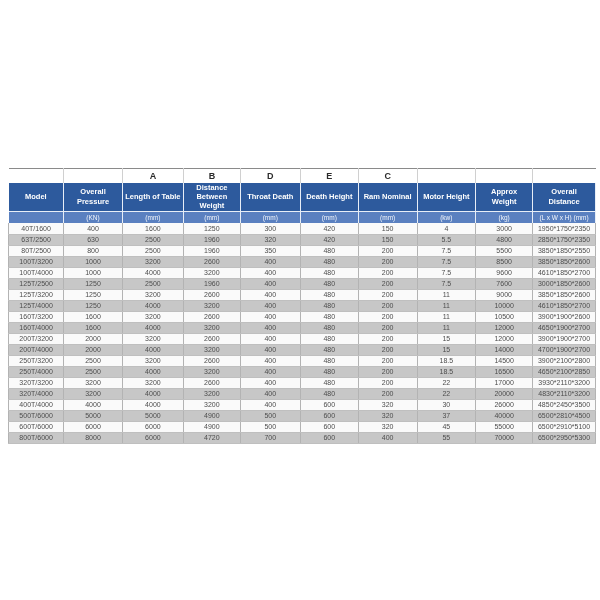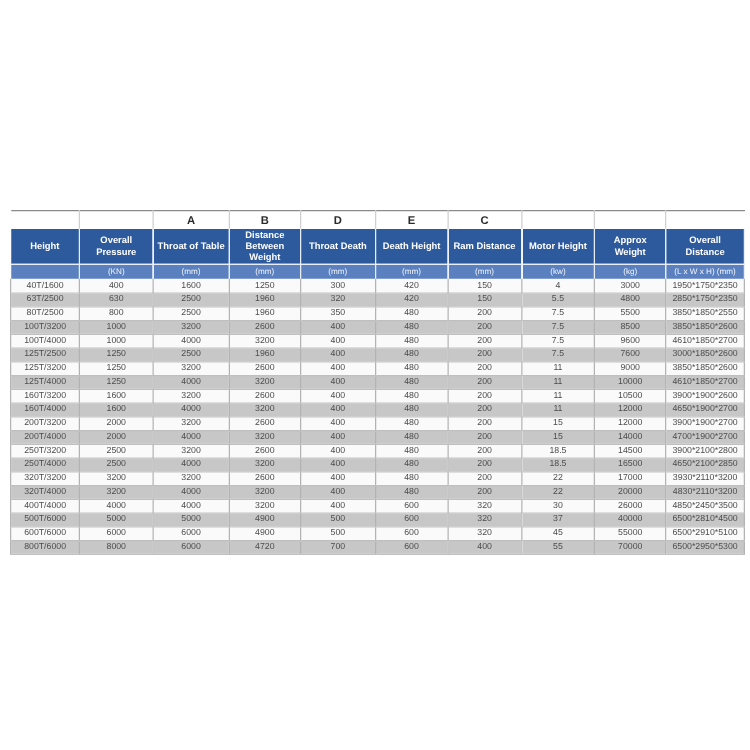--- a/index.html
+++ b/index.html
@@ -82,7 +82,7 @@
           <th></th>
         </tr>
         <tr class="hdr">
-          <th>Height</th>
+          <th>Model</th>
           <th>Overall Pressure</th>
           <th>Throat of Table</th>
           <th>Distance Between Weight</th>

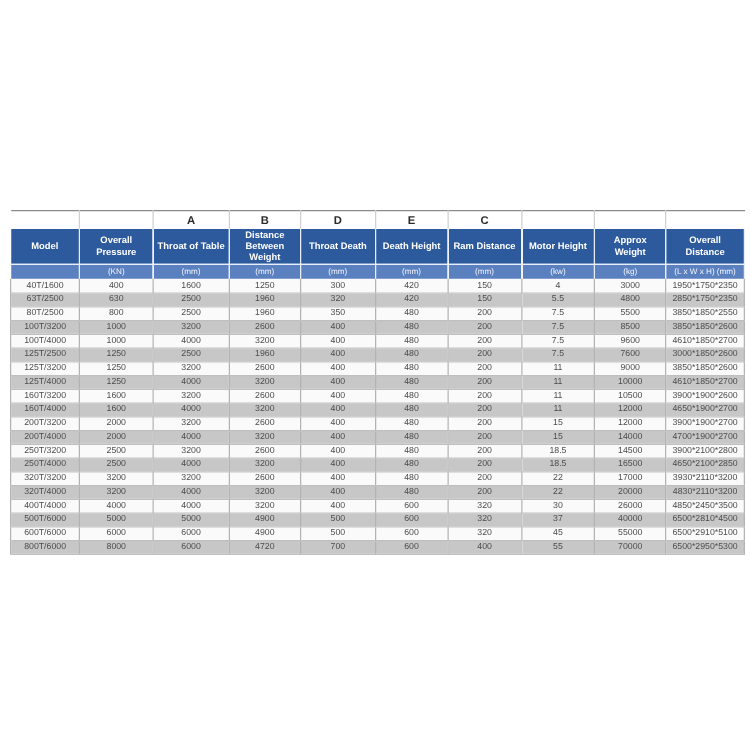--- a/index.html
+++ b/index.html
@@ -84,7 +84,7 @@
         <tr class="hdr">
           <th>Model</th>
           <th>Overall Pressure</th>
-          <th>Throat of Table</th>
+          <th>Length of Table</th>
           <th>Distance Between Weight</th>
           <th>Throat Death</th>
           <th>Death Height</th>

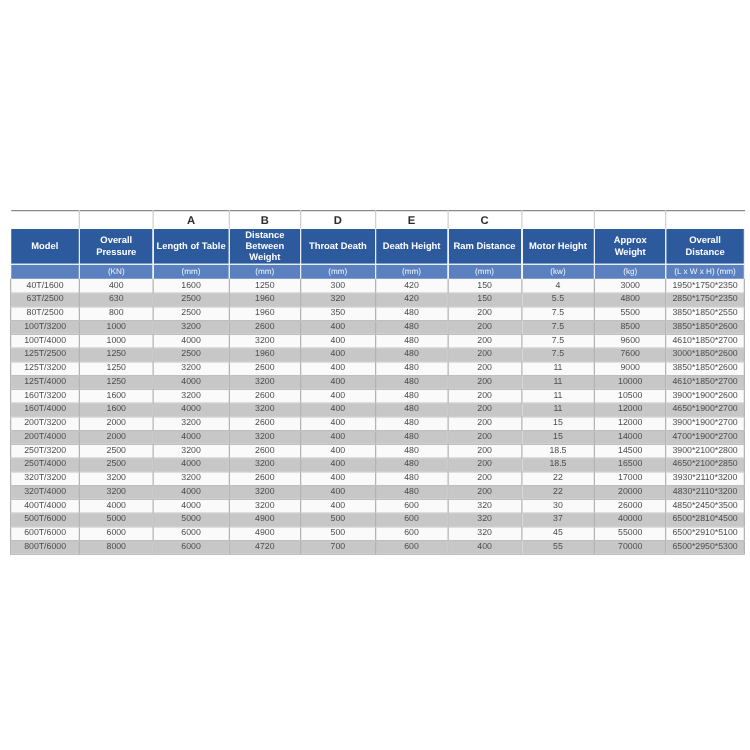--- a/index.html
+++ b/index.html
@@ -88,7 +88,7 @@
           <th>Distance Between Weight</th>
           <th>Throat Death</th>
           <th>Death Height</th>
-          <th>Ram Distance</th>
+          <th>Ram Nominal</th>
           <th>Motor Height</th>
           <th>Approx Weight</th>
           <th>Overall Distance</th>

